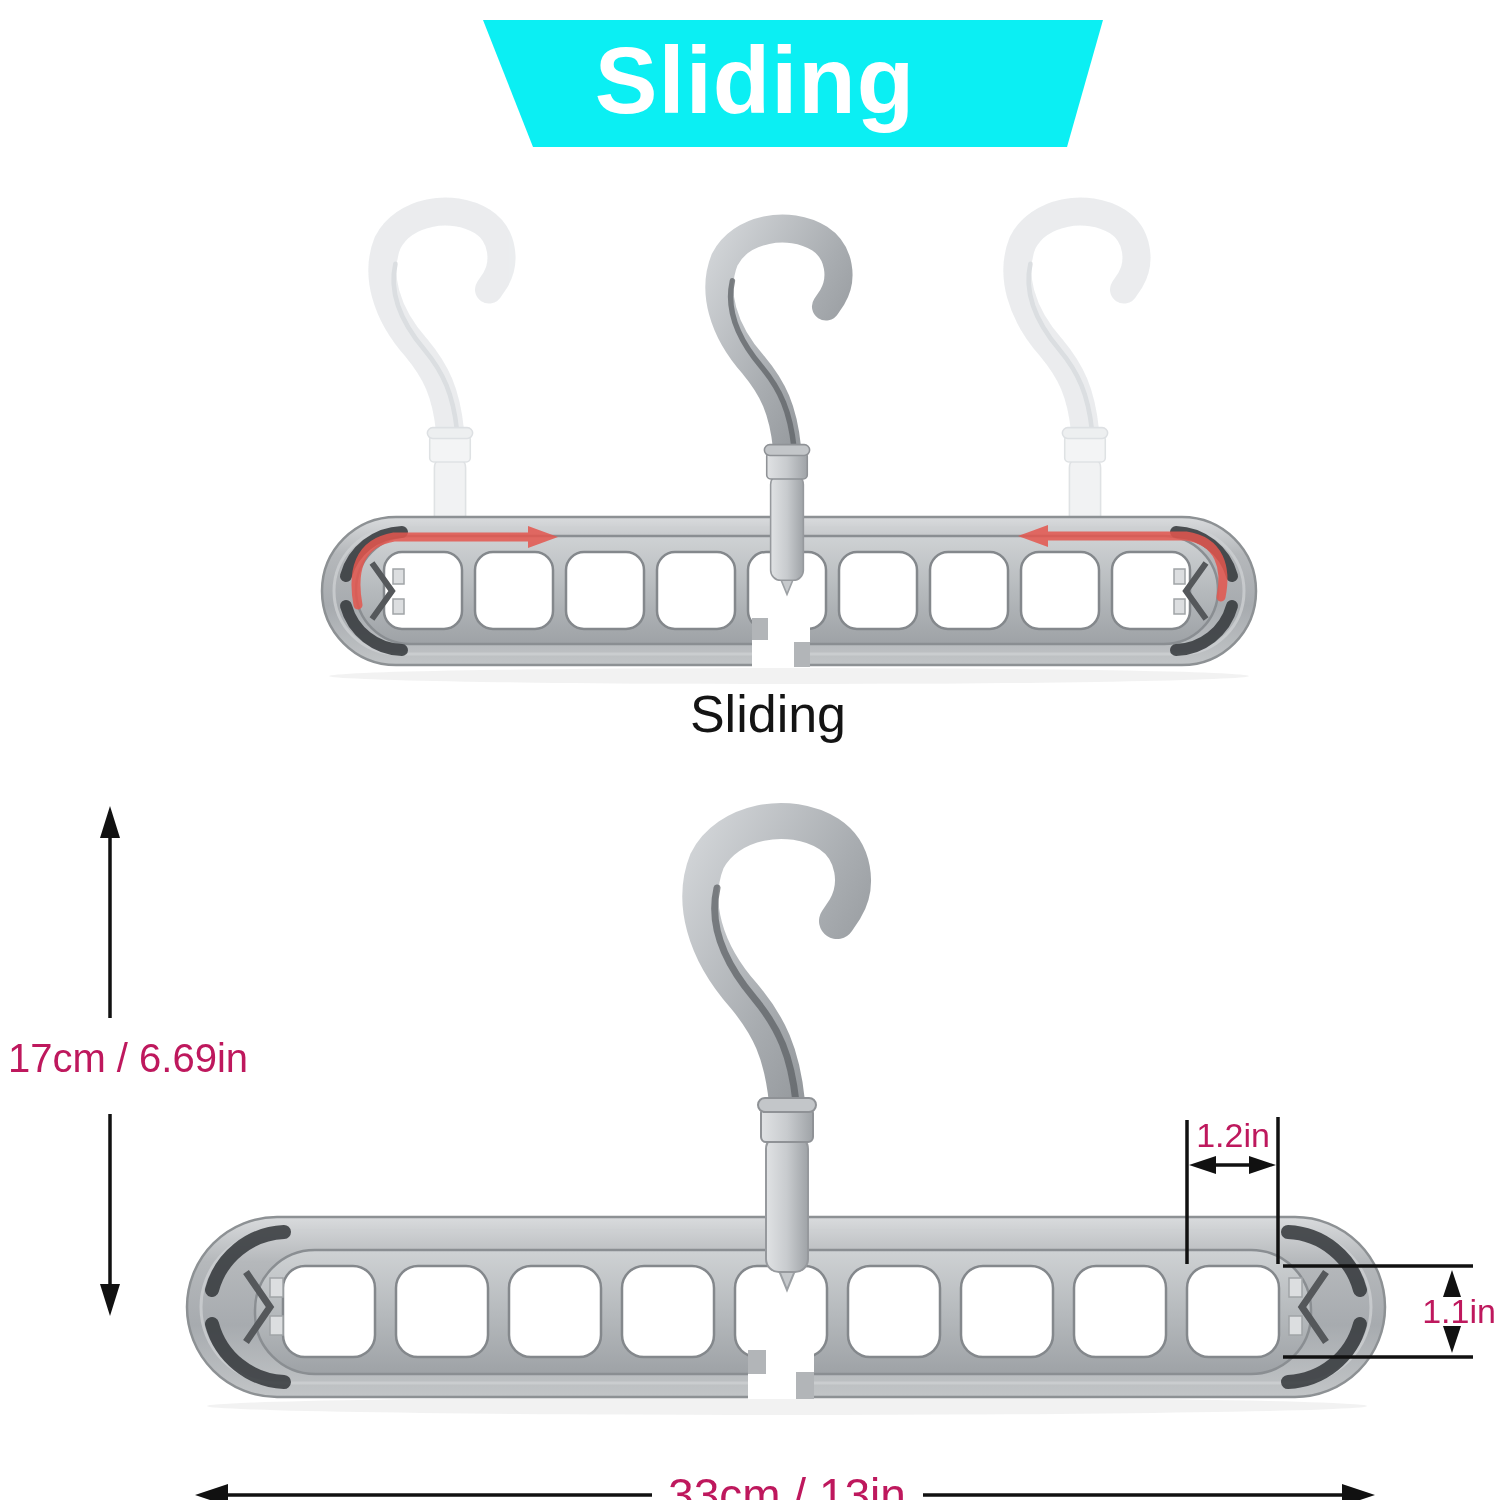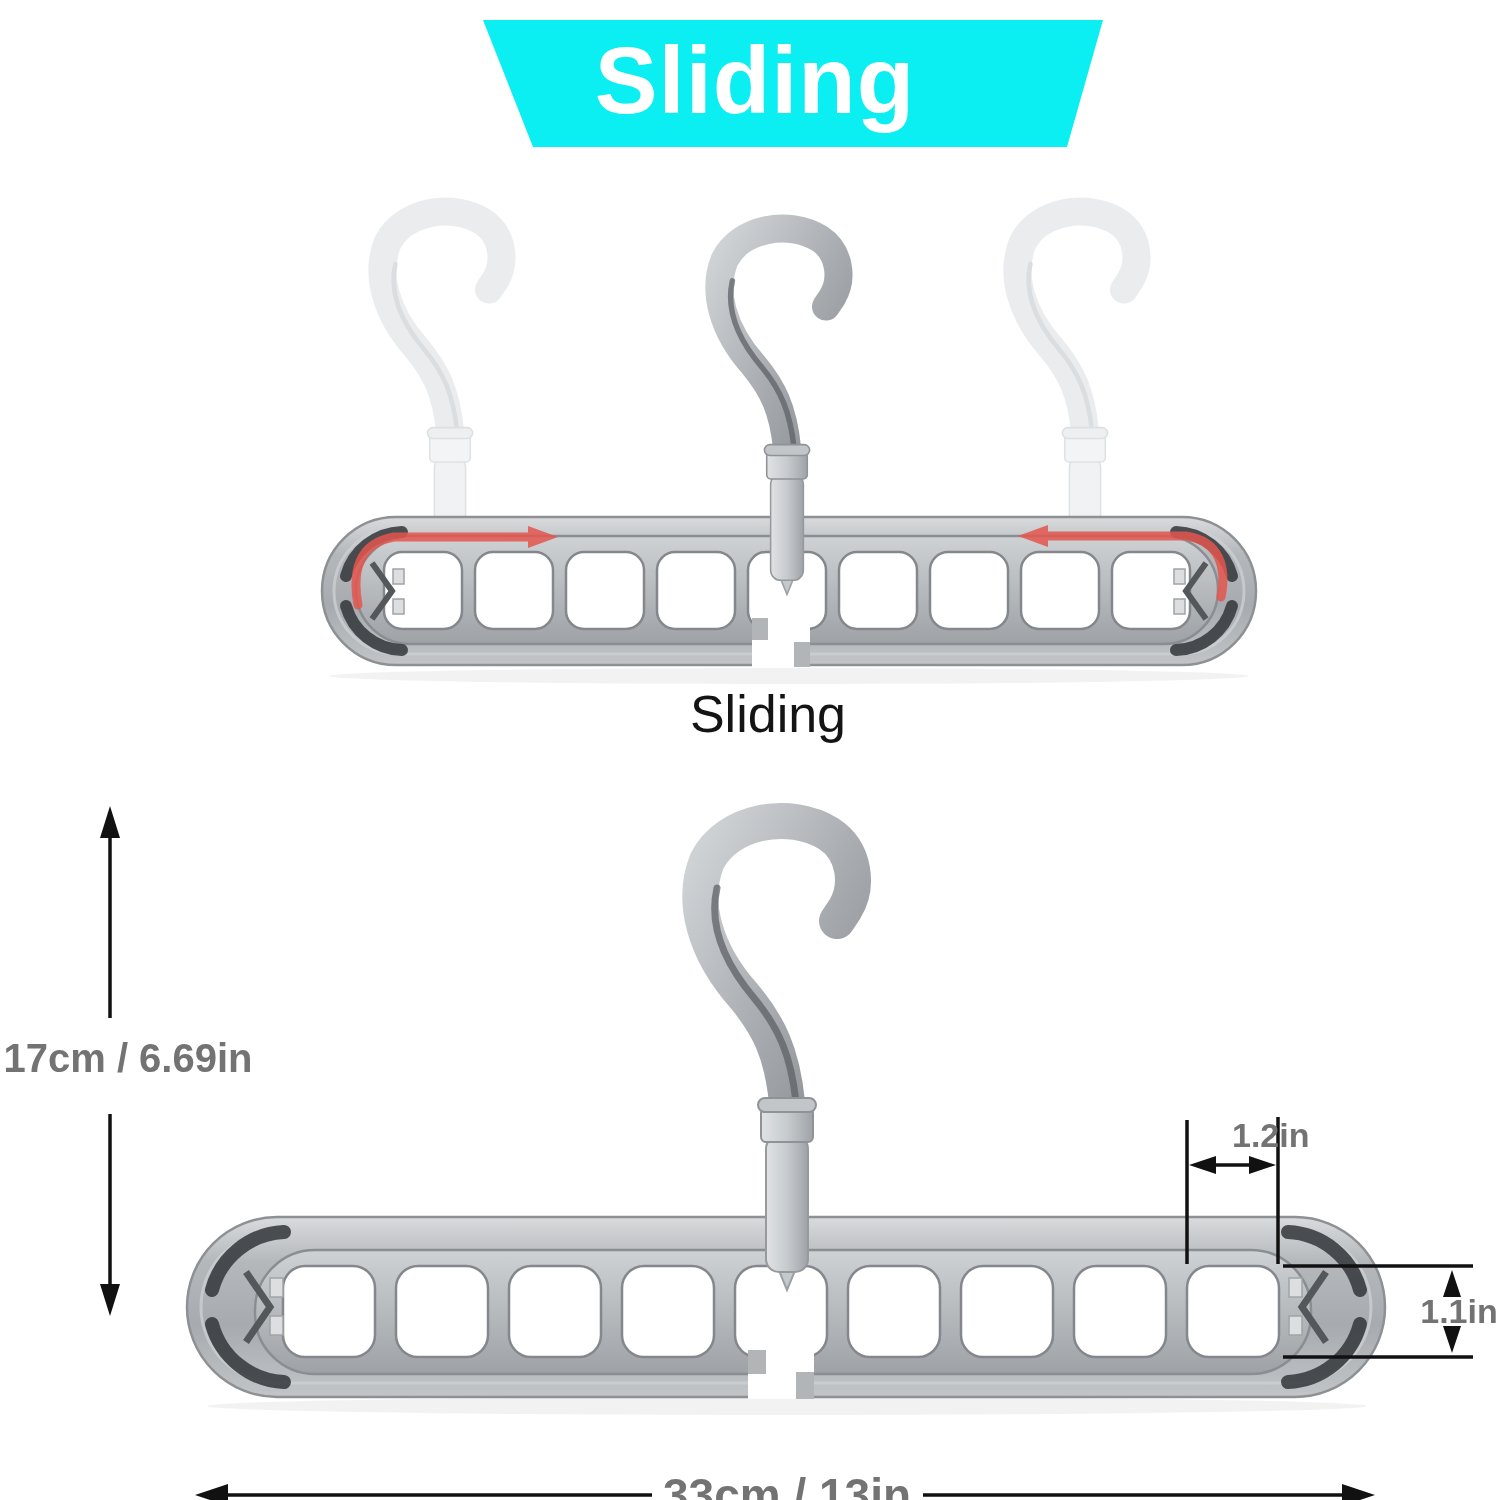--- a/index.html
+++ b/index.html
@@ -22,7 +22,7 @@
     position:absolute;left:618px;top:664px;width:300px;text-align:center;
     font-size:52px;color:#141414;font-weight:400;
   }
-  .dim-label{position:absolute;color:#737373;font-weight:700;}
+  .dim-label{position:absolute;color:#be185d;font-weight:400;}
   .dim-height{left:0;top:1016px;width:256px;text-align:center;font-size:40px;}
   .dim-holew{left:1232px;top:1096px;width:92px;text-align:left;font-size:34px;}
   .dim-holeh{left:1413px;top:1272px;width:92px;text-align:center;font-size:34px;}

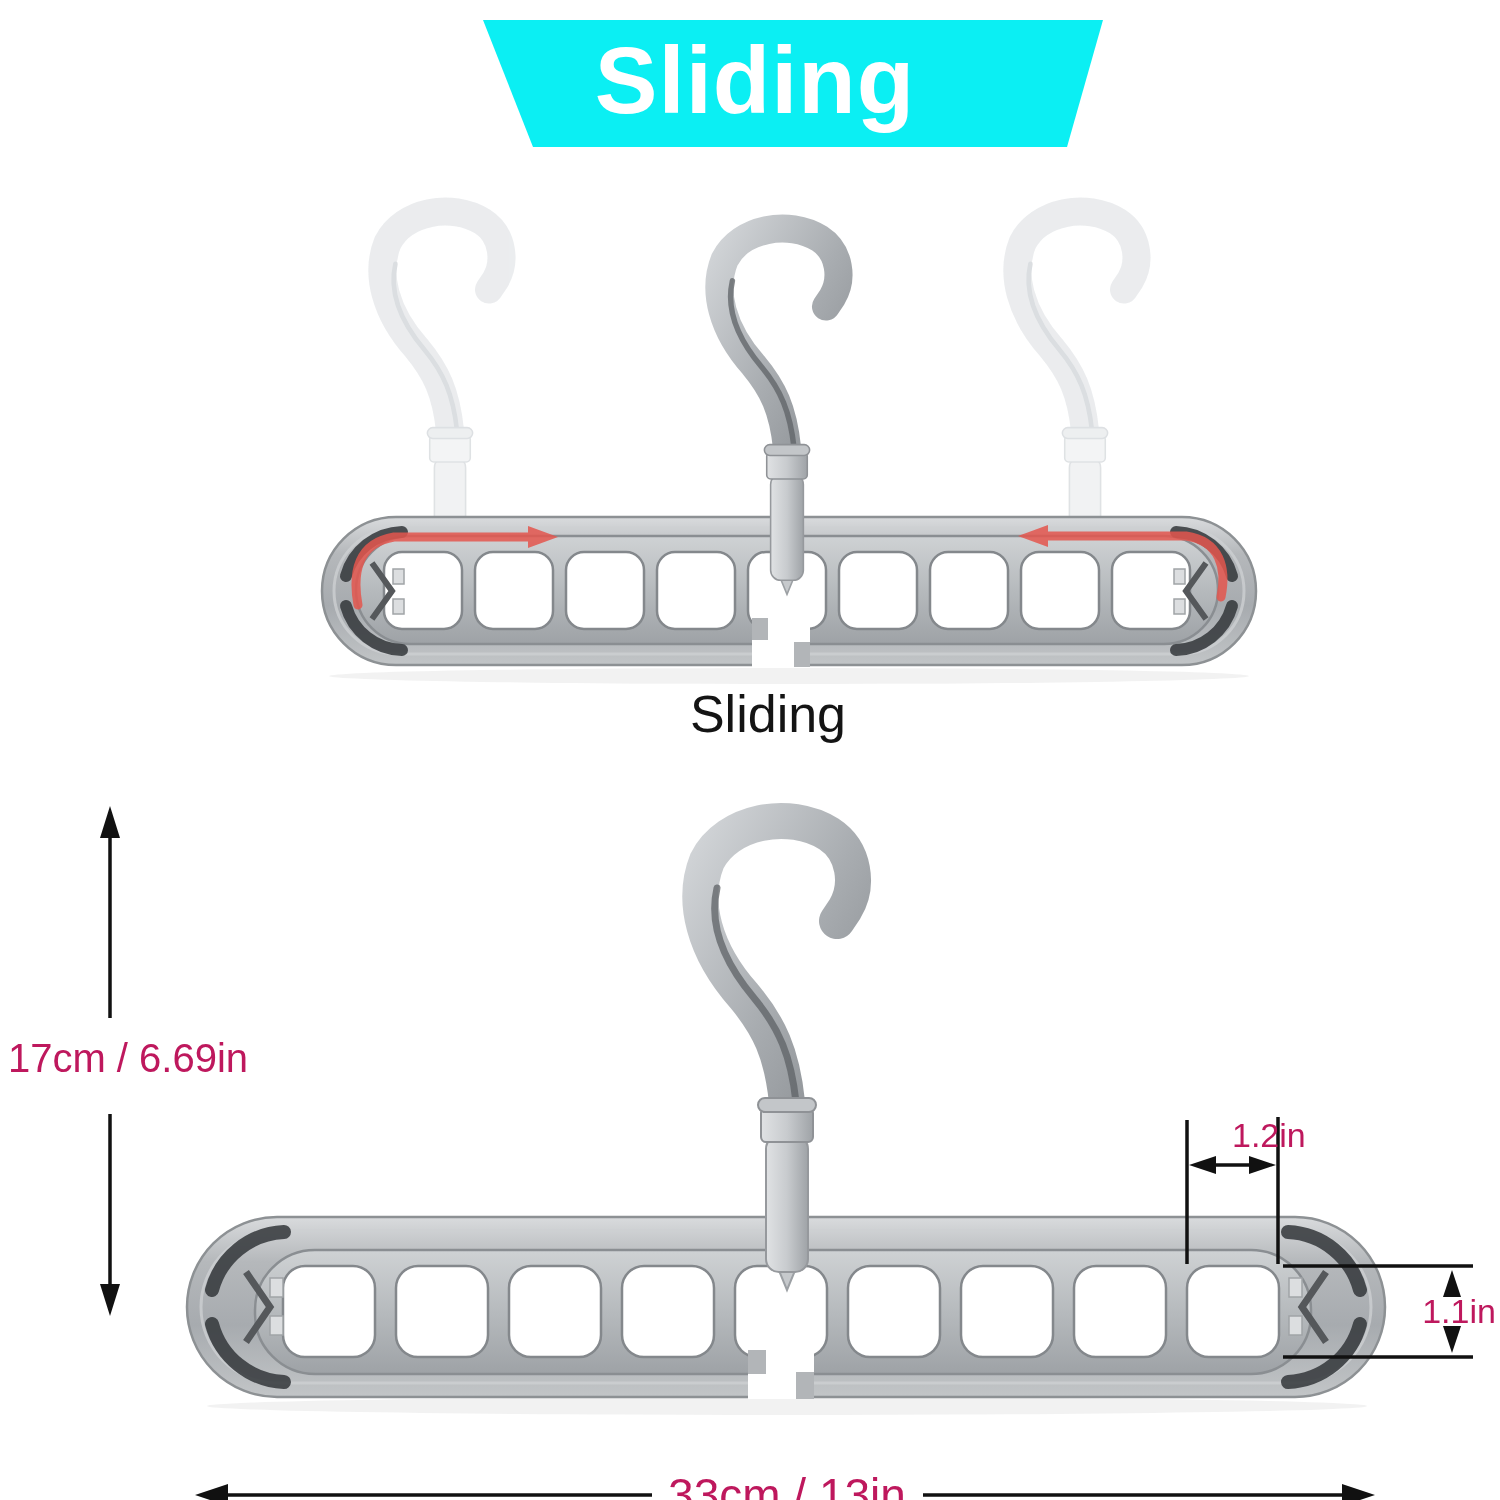--- a/index.html
+++ b/index.html
@@ -24,7 +24,7 @@
   }
   .dim-label{position:absolute;color:#be185d;font-weight:400;}
   .dim-height{left:0;top:1016px;width:256px;text-align:center;font-size:40px;}
-  .dim-holew{left:1232px;top:1096px;width:92px;text-align:left;font-size:34px;}
+  .dim-holew{left:1187px;top:1096px;width:92px;text-align:center;font-size:34px;}
   .dim-holeh{left:1413px;top:1272px;width:92px;text-align:center;font-size:34px;}
   .dim-width{left:637px;top:1448px;width:300px;text-align:center;font-size:46px;}
 </style>

